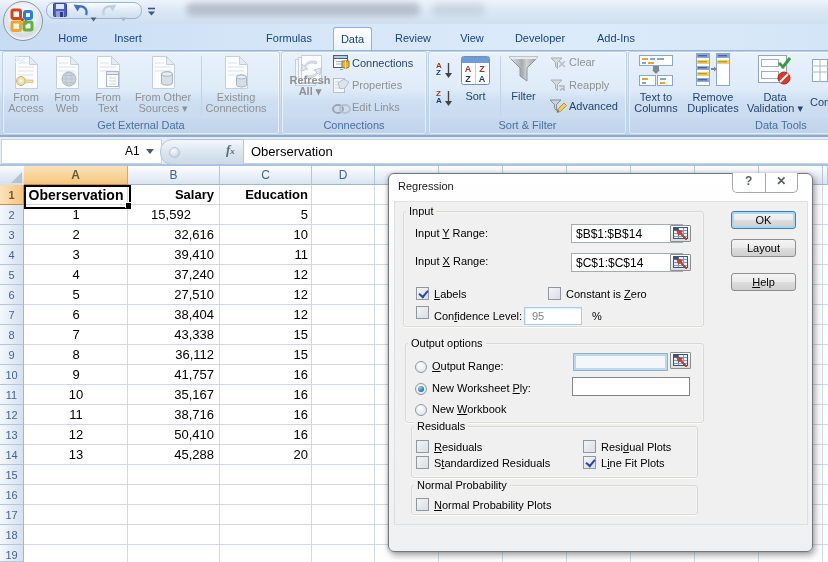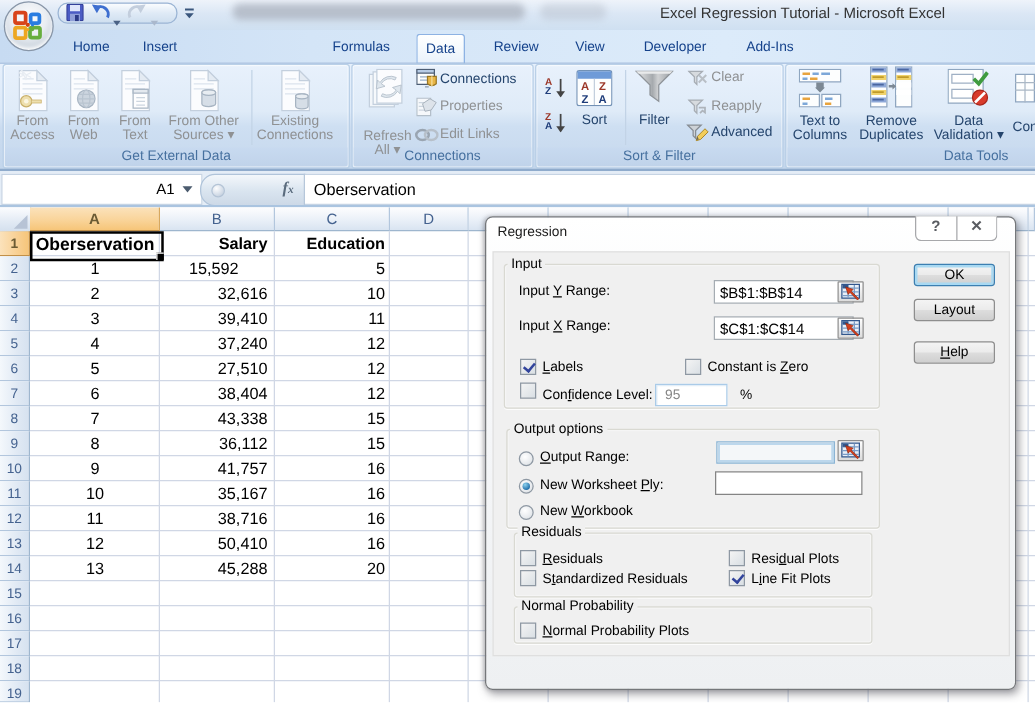--- a/index.html
+++ b/index.html
@@ -102,7 +102,6 @@
   <div class="abs tabrow"></div>
   <div class="abs smudge" style="left:186px;width:234px;"></div>
   <div class="abs smudge" style="left:432px;width:53px;opacity:.35;"></div>
-  <div class="abs titletext">Excel Regression Tutorial - Microsoft Excel</div>
   <div class="abs qat"></div>
   <div class="abs" style="left:53px;top:3px;">
     <svg width="14" height="14" viewBox="0 0 14 14">

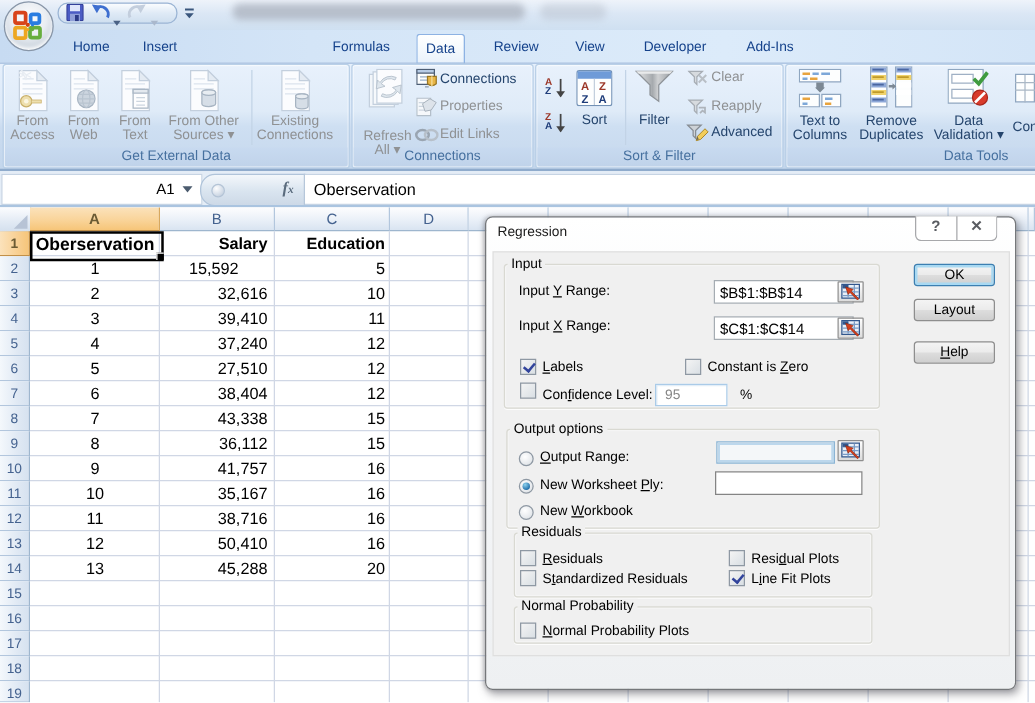--- a/index.html
+++ b/index.html
@@ -283,7 +283,7 @@
       <path d="M12 20 a8 8 0 0 0 11 -3 l-3 -2 7 -2 -1 7 -2 -2 a10 10 0 0 1 -13 4z" fill="#dfe7ee" stroke="#b4bfca" stroke-width=".7"></path>
     </svg>
   </div>
-  <div class="abs rlabel" style="left:284px;top:104px;width:52px;">Refresh
+  <div class="abs rlabel" style="left:284px;top:75px;width:52px;font-weight:bold;">Refresh
 All ▾</div>
   <div class="abs" style="left:333px;top:55px;">
     <svg width="17" height="17" viewBox="0 0 17 17">

